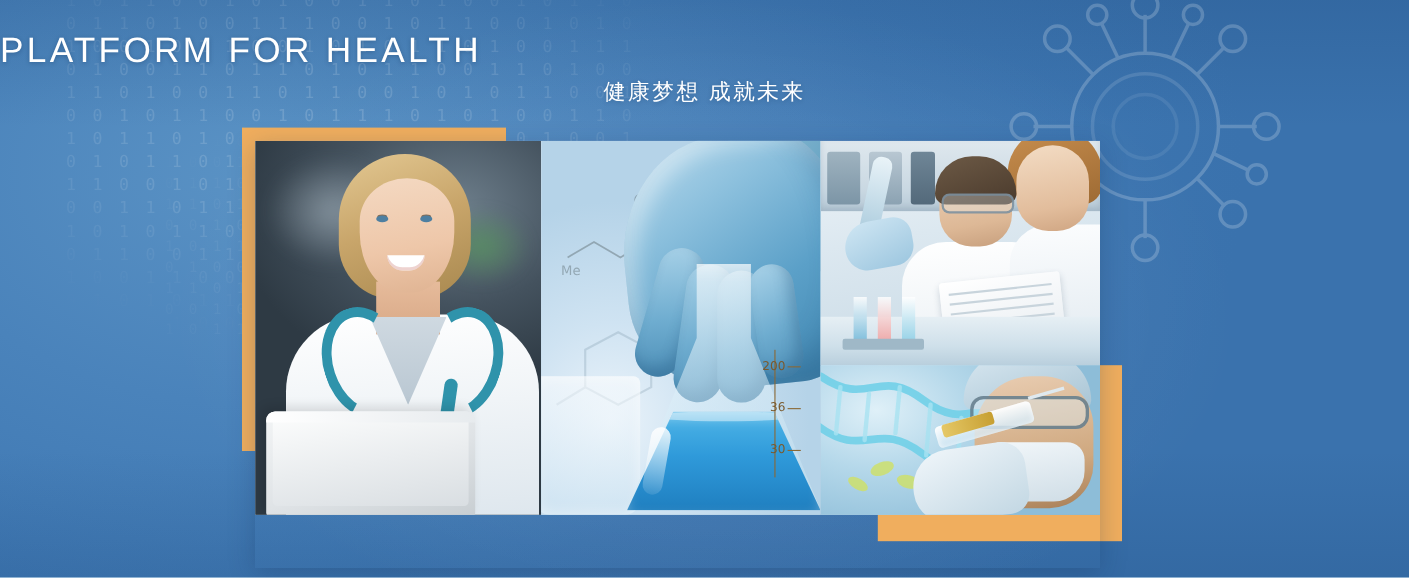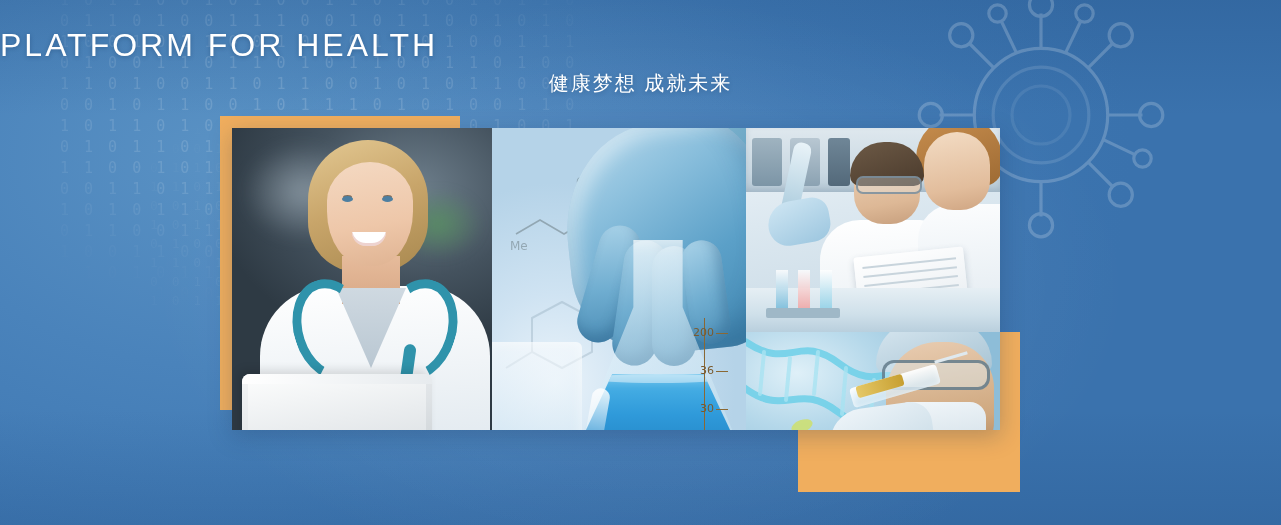--- a/index.html
+++ b/index.html
@@ -98,7 +98,7 @@
     left: 232px;
     top: 128px;
     width: 768px;
-    height: 302px;
+    height: 388px;
     display: grid;
     grid-template-columns: 260px 254px 254px;
     grid-template-rows: 204px 136px;

